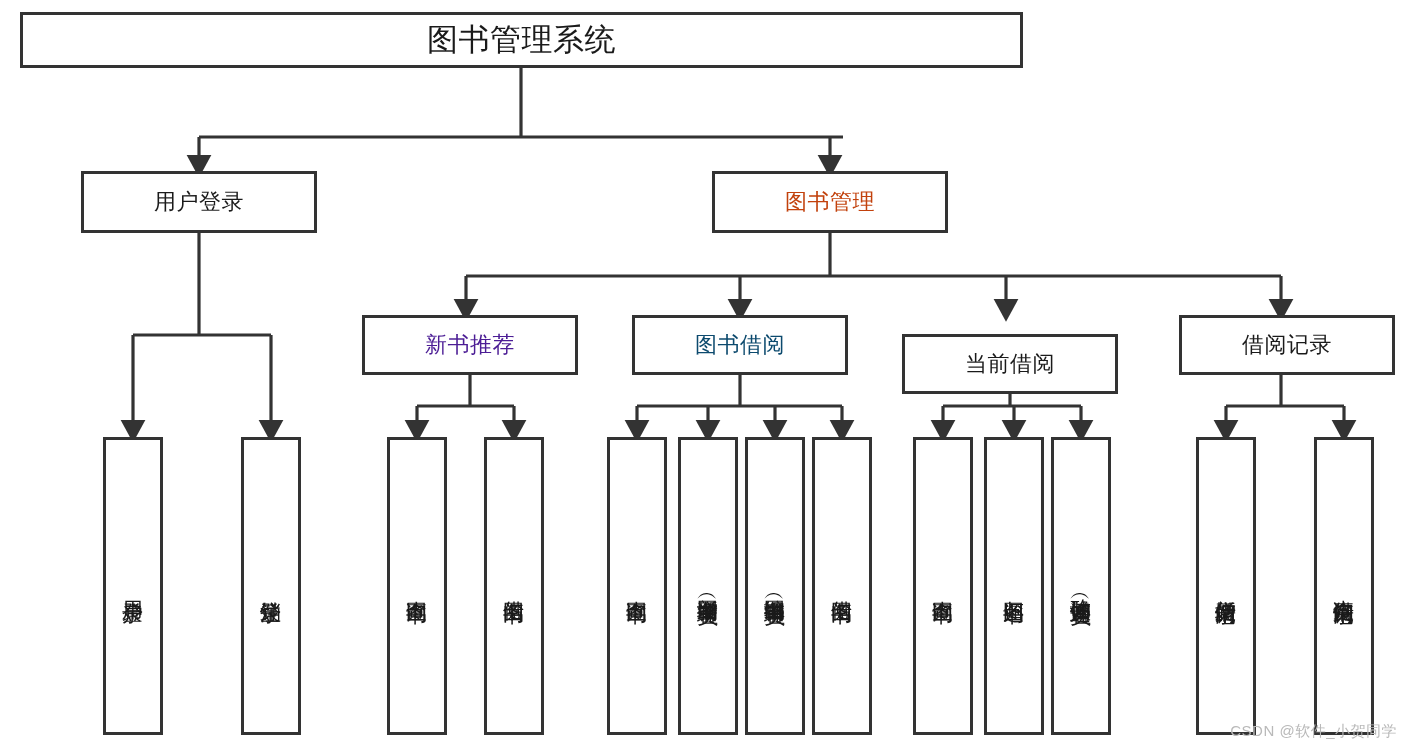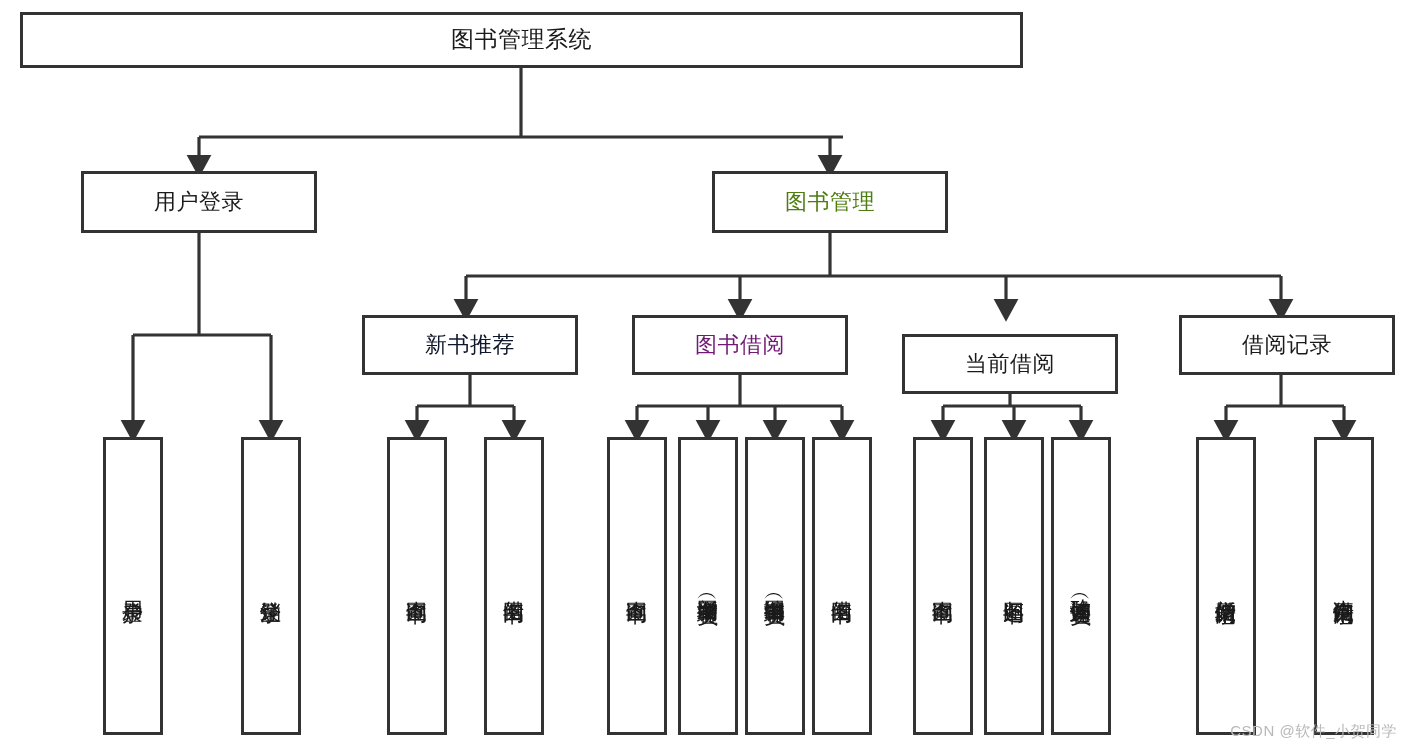--- a/index.html
+++ b/index.html
@@ -51,7 +51,7 @@
     white-space: normal;
   }
   .node.root .node-label {
-    font-size: 23px;
+    font-size: 31px;
   }
   #watermark {
     position: absolute;

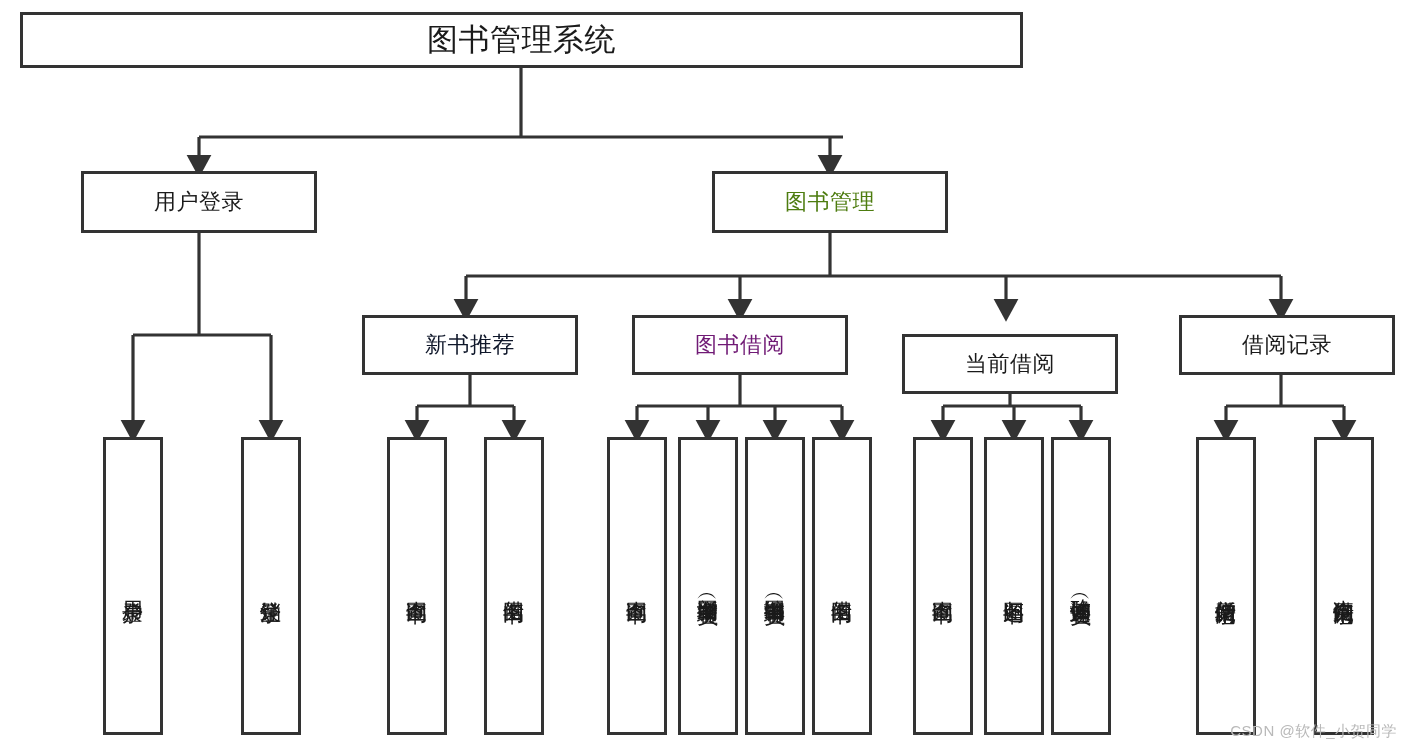--- a/index.html
+++ b/index.html
@@ -127,7 +127,7 @@
     <span class="node-label" style="color: rgb(26, 26, 26);">用户登录</span>
   </div>
   <div class="node" style="left: 712px; top: 171px; width: 236px; height: 62px; border-color: rgb(51, 51, 51); background: rgb(255, 255, 255);">
-    <span class="node-label" style="color: #4d7c0f;">图书管理</span>
+    <span class="node-label" style="color: #c2410c;">图书管理</span>
   </div>
 
   <div class="node" style="left: 362px; top: 315px; width: 216px; height: 60px; border-color: rgb(51, 51, 51); background: rgb(255, 255, 255);">

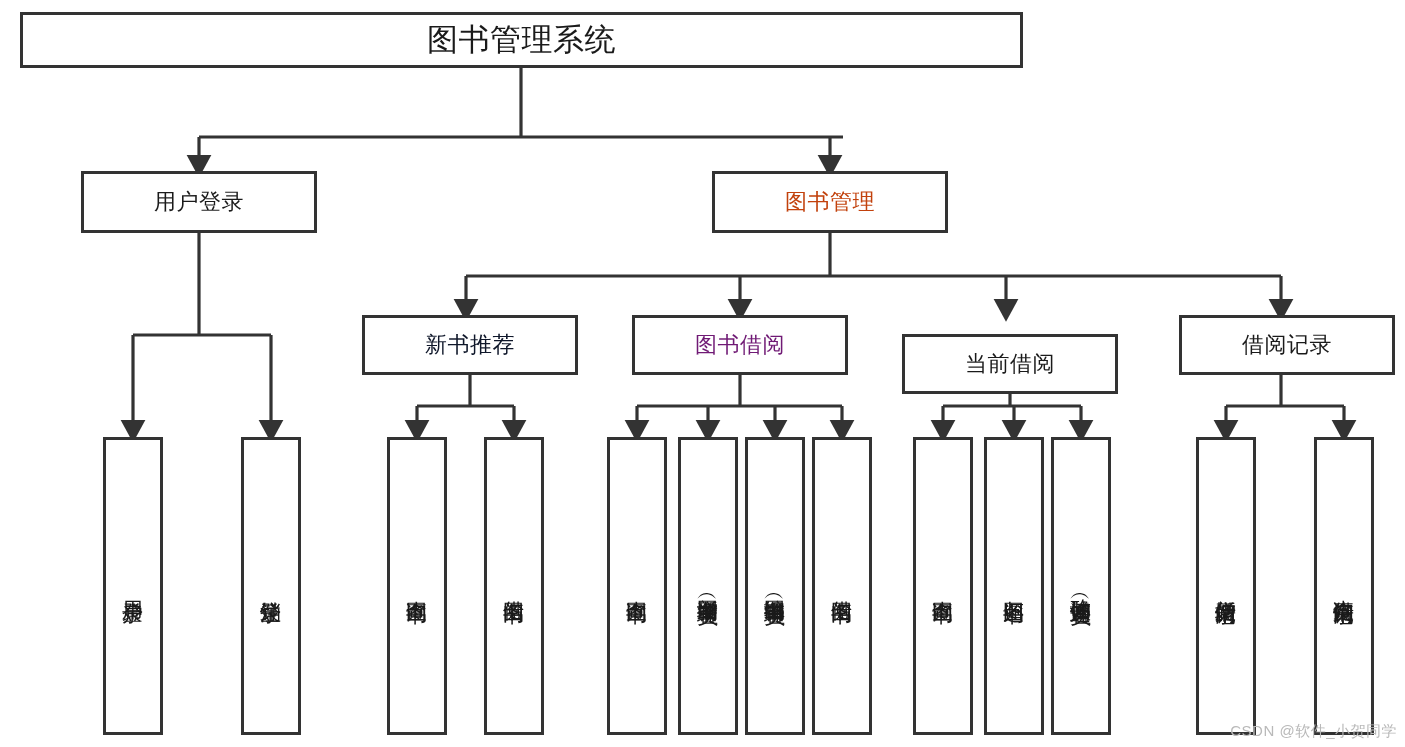--- a/index.html
+++ b/index.html
@@ -131,7 +131,7 @@
   </div>
 
   <div class="node" style="left: 362px; top: 315px; width: 216px; height: 60px; border-color: rgb(51, 51, 51); background: rgb(255, 255, 255);">
-    <span class="node-label" style="color: #0f172a;">新书推荐</span>
+    <span class="node-label" style="color: #4c1d95;">新书推荐</span>
   </div>
   <div class="node" style="left: 632px; top: 315px; width: 216px; height: 60px; border-color: rgb(51, 51, 51); background: rgb(255, 255, 255);">
     <span class="node-label" style="color: #701a75;">图书借阅</span>

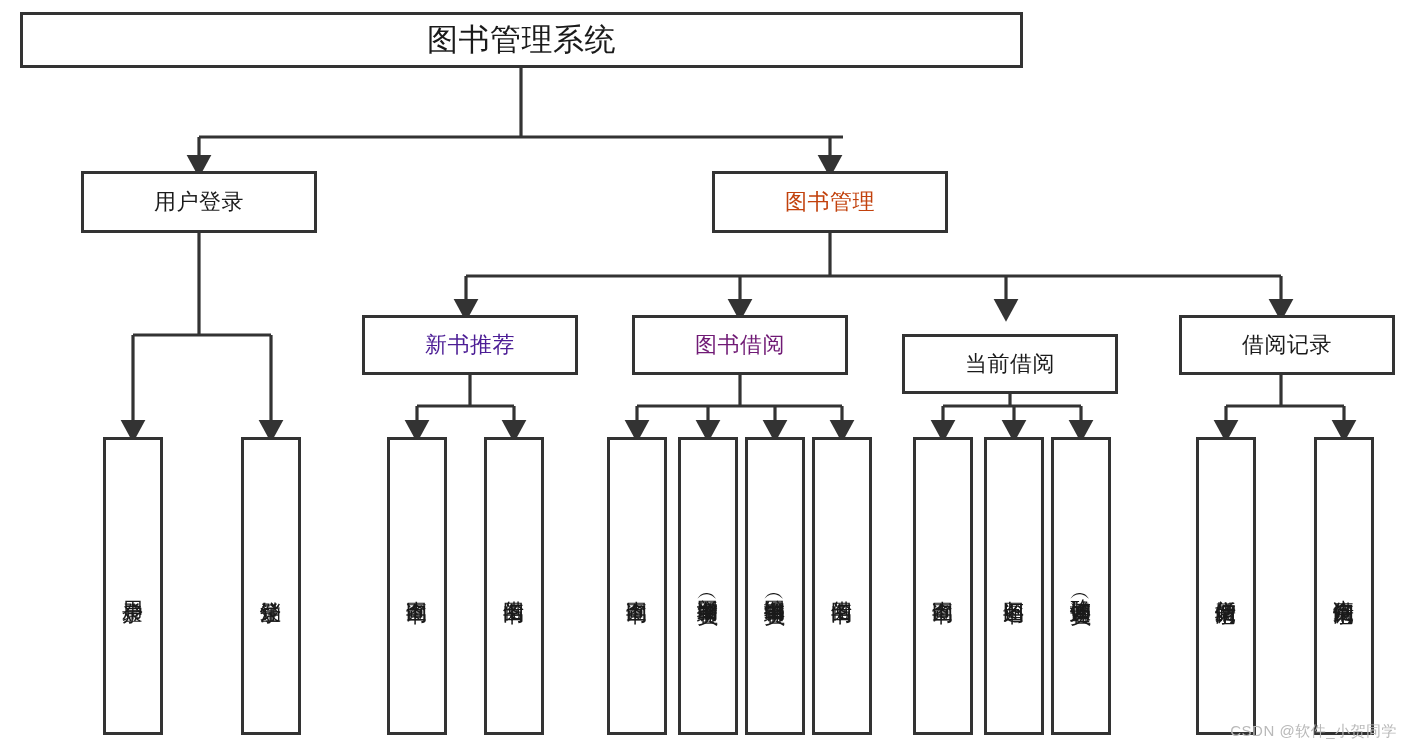--- a/index.html
+++ b/index.html
@@ -134,7 +134,7 @@
     <span class="node-label" style="color: #4c1d95;">新书推荐</span>
   </div>
   <div class="node" style="left: 632px; top: 315px; width: 216px; height: 60px; border-color: rgb(51, 51, 51); background: rgb(255, 255, 255);">
-    <span class="node-label" style="color: #701a75;">图书借阅</span>
+    <span class="node-label" style="color: #0c4a6e;">图书借阅</span>
   </div>
   <div class="node" style="left: 902px; top: 315px; width: 216px; height: 60px; border-color: rgb(51, 51, 51); background: rgb(255, 255, 255); margin-top: 19px;">
     <span class="node-label" style="color: rgb(26, 26, 26);">当前借阅</span>

